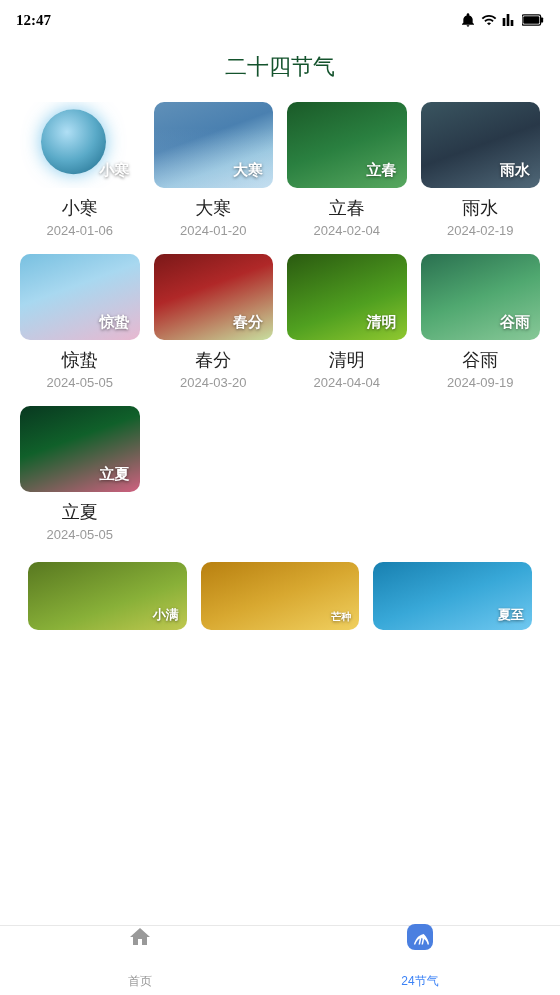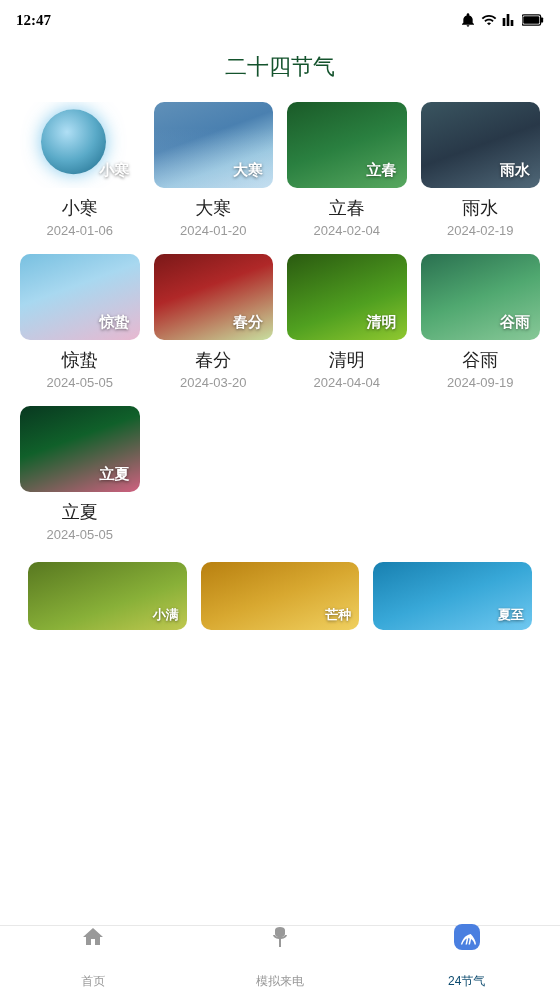--- a/index.html
+++ b/index.html
@@ -276,7 +276,7 @@
     <div class="partial-card">
     <div class="partial-image" style="width:100%;border-radius:10px;overflow:hidden;position:relative;height:68px;">
       <div style="position:absolute;inset:0;background:linear-gradient(160deg,#b88010 0%,#d8a830 50%,#f0d060 100%);"></div>
-      <span style="position:absolute;bottom:6px;right:8px;color:#fff;font-size:13px;font-weight:600;text-shadow:0 1px 3px rgba(0,0,0,0.5);">芒种</span>
+      <span style="position:absolute;bottom:6px;right:8px;color:#fff;font-size:10px;font-weight:600;text-shadow:0 1px 3px rgba(0,0,0,0.5);">芒种</span>
     </div>
   </div>
     <div class="partial-card">

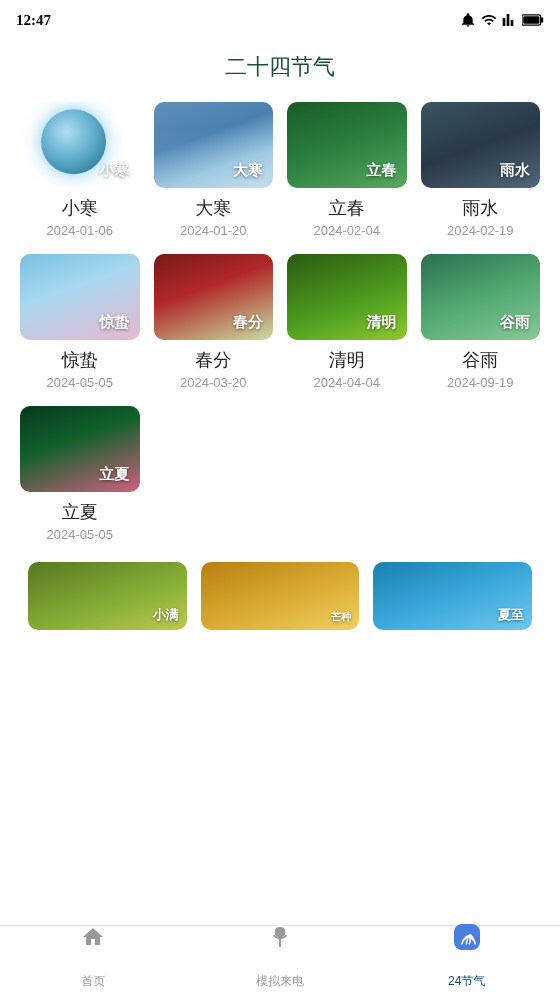--- a/index.html
+++ b/index.html
@@ -296,14 +296,6 @@
     </div>
     <span class="nav-label">首页</span>
   </div>
-  <div class="nav-item">
-    <div class="nav-icon">
-      <svg width="24" height="24" viewBox="0 0 24 24" fill="#999">
-          <path d="M12 12c2.7 0 5-1.2 5-3V5c0-1.8-2.3-3-5-3S7 3.2 7 5v4c0 1.8 2.3 3 5 3zm-1 2.08V22h2v-7.92C16.8 13.6 19 11.9 19 10h-2c0 1-2 2-5 2s-5-1-5-2H5c0 1.9 2.2 3.6 6 4.08z"></path>
-        </svg>
-    </div>
-    <span class="nav-label">模拟来电</span>
-  </div>
   <div class="nav-item active">
     <div class="nav-icon nav-active-icon">
       <svg width="20" height="20" viewBox="0 0 24 24" fill="white">

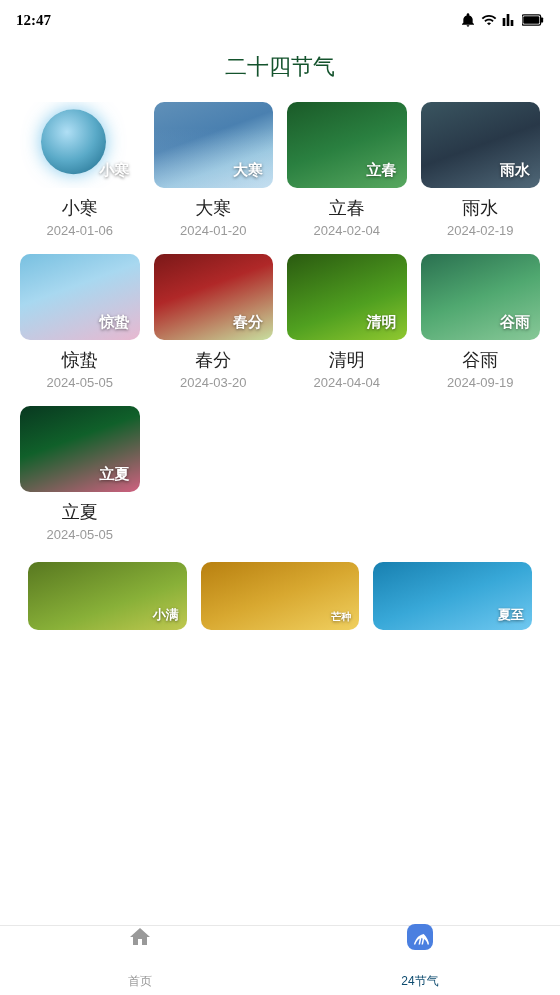--- a/index.html
+++ b/index.html
@@ -302,7 +302,7 @@
           <path d="M17 8C8 10 5.9 16.17 3.82 22H5.72C7 18.46 8.68 15.73 11.68 14.1L10 22h2l2-9c.55.35 1.08.75 1.57 1.2L14 22h2l1.5-7.5C21 17 22 20.5 22 22h2C24 18 21 12 17 8z"></path>
         </svg>
     </div>
-    <span class="nav-label" style="color:#0c4a6e;">24节气</span>
+    <span class="nav-label" style="color:#3b82f6;">24节气</span>
   </div>
 </nav>
 

